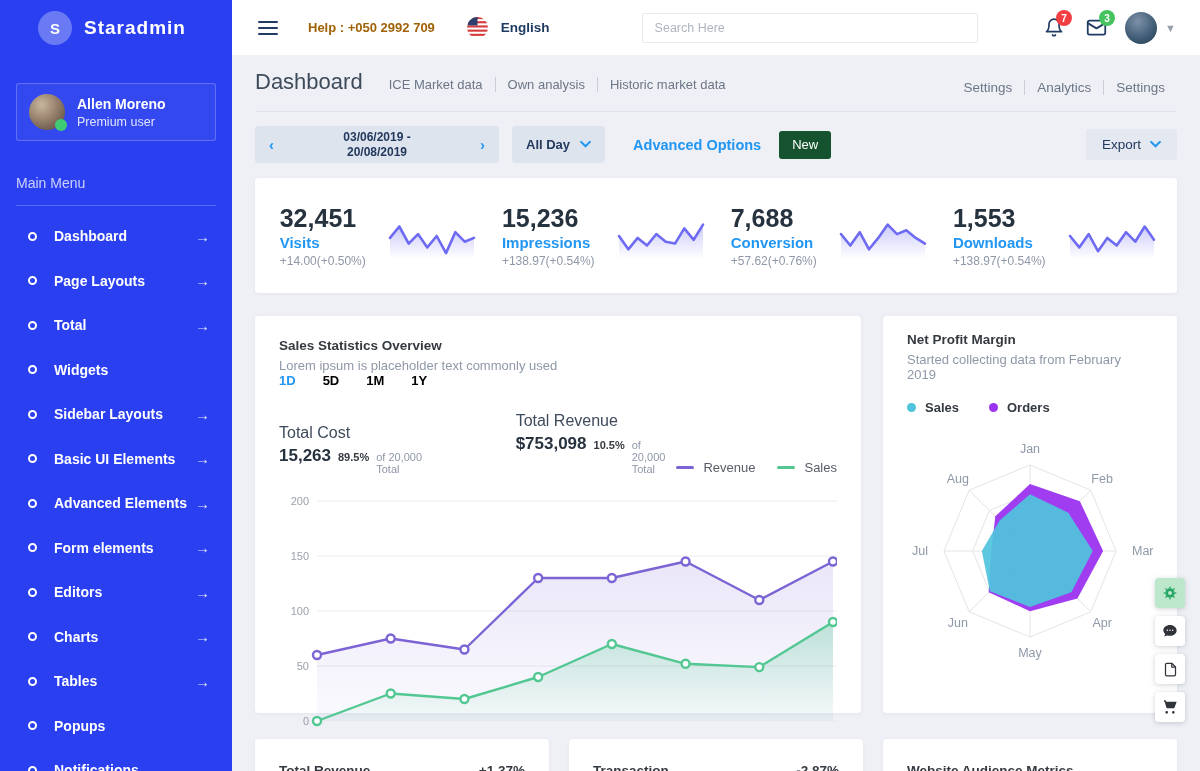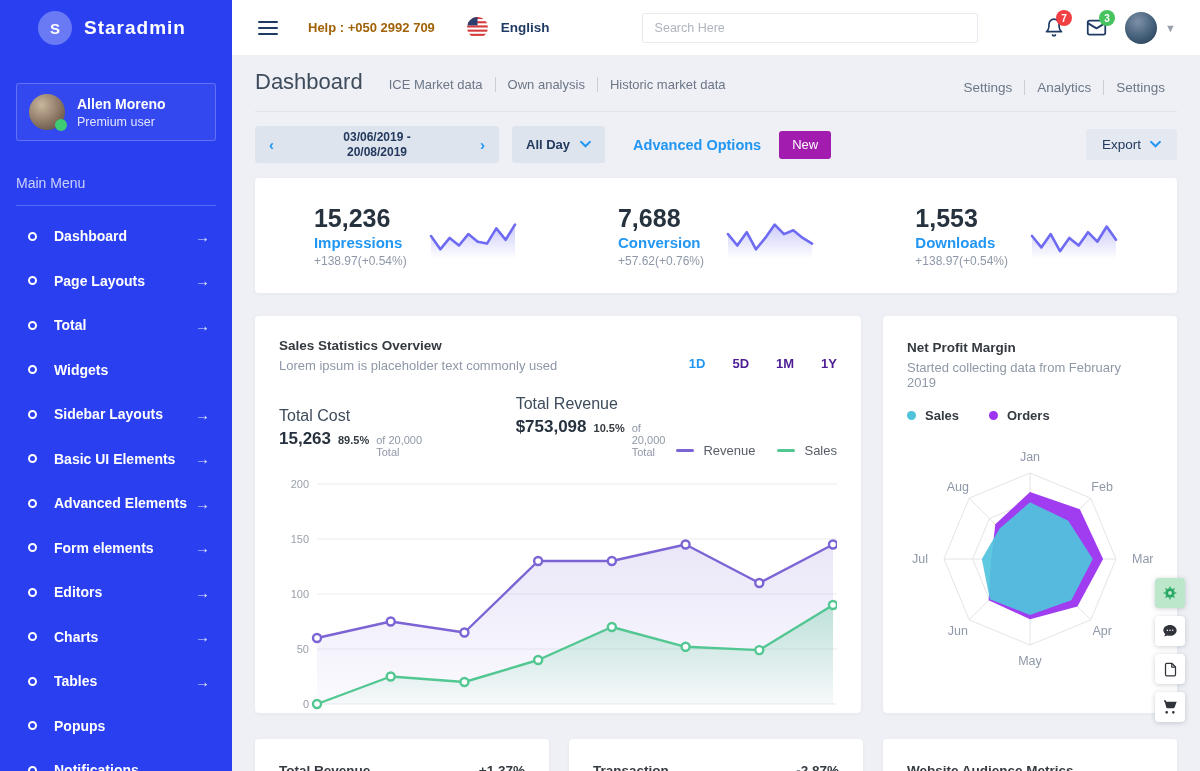--- a/index.html
+++ b/index.html
@@ -58,7 +58,7 @@
   .date-text { flex:1; text-align:center; font-size:12px; font-weight:bold; color:#23395d; white-space:pre-line; line-height:1.25; cursor:pointer; }
   .allday-pill { height:37px; background:#dee4ee; border-radius:3px; display:flex; align-items:center; gap:10px; padding:0 14px; margin-left:13px; font-size:13px; font-weight:bold; color:#23395d; cursor:pointer; }
   .adv-link { margin-left:28px; color:#2196f3; font-size:14.5px; font-weight:bold; cursor:pointer; }
-  .new-btn { margin-left:18px; background:#a21caf; color:#fff; border:none; border-radius:3px; height:28px; padding:0 13px; font-size:13px; font-family:"Liberation Sans", sans-serif; cursor:pointer; }
+  .new-btn { margin-left:18px; background:#14532d; color:#fff; border:none; border-radius:3px; height:28px; padding:0 13px; font-size:13px; font-family:"Liberation Sans", sans-serif; cursor:pointer; }
   .export-btn { margin-left:auto; background:#e3e8f1; border:none; border-radius:3px; height:31px; padding:0 16px; display:flex; align-items:center; gap:9px; font-size:13.5px; color:#23395d; font-family:"Liberation Sans", sans-serif; cursor:pointer; }
 
   .card { background:#fff; border-radius:4px; box-shadow:0 1px 4px rgba(70,80,110,0.06); }

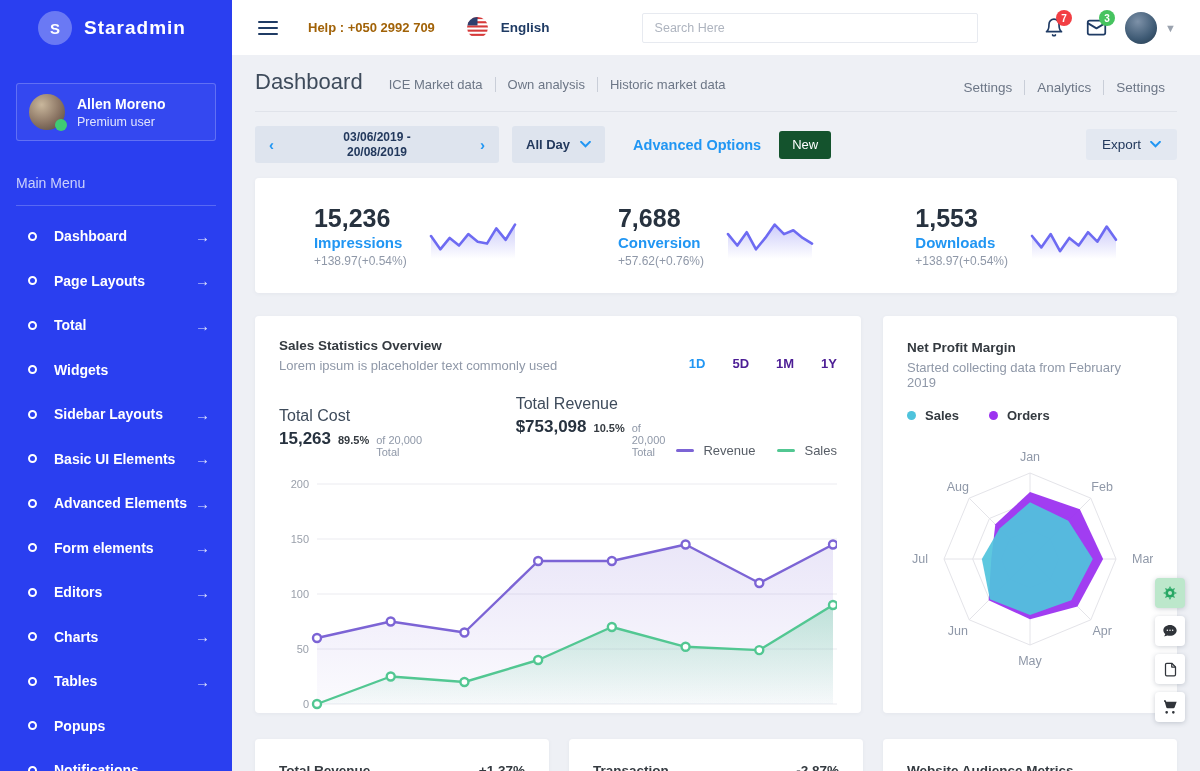--- a/index.html
+++ b/index.html
@@ -285,6 +285,23 @@
 
       <section class="card stats-card">
         <div class="stats-row" id="stats">
+            <div class="stat">
+              <div class="stat-info">
+                <div class="stat-value">32,451</div>
+                <div class="stat-label">Visits</div>
+                <div class="stat-change">+14.00(+0.50%)</div>
+              </div>
+              <svg class="spark" viewBox="0 0 88 54">
+                <defs>
+                  <linearGradient id="sg0" x1="0" y1="0" x2="0" y2="1">
+                    <stop offset="0%" stop-color="#6e6bf2" stop-opacity="0.35"></stop>
+                    <stop offset="100%" stop-color="#6e6bf2" stop-opacity="0"></stop>
+                  </linearGradient>
+                </defs>
+                <polygon points="2.0,28.9 11.3,17.5 20.7,34.6 30.0,25.1 39.3,38.4 48.7,27.0 58.0,44.1 67.3,23.2 76.7,32.7 86.0,28.9 86,50 2,50" fill="url(#sg0)"></polygon>
+                <polyline points="2.0,28.9 11.3,17.5 20.7,34.6 30.0,25.1 39.3,38.4 48.7,27.0 58.0,44.1 67.3,23.2 76.7,32.7 86.0,28.9" fill="none" stroke="#6e6bf2" stroke-width="2.6" stroke-linejoin="round" stroke-linecap="round"></polyline>
+              </svg>
+            </div>
             <div class="stat">
               <div class="stat-info">
                 <div class="stat-value">15,236</div>

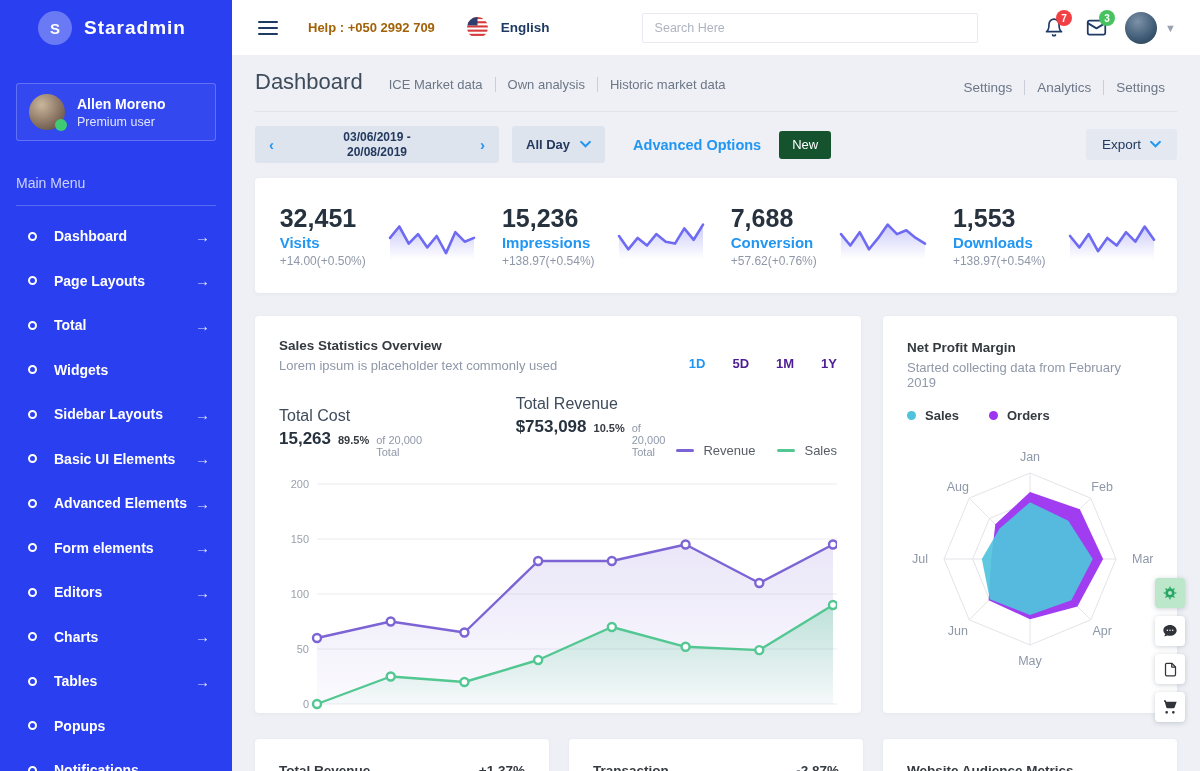--- a/index.html
+++ b/index.html
@@ -76,7 +76,7 @@
   .radar-card { flex:1; height:397px; padding:24px 24px; }
   .card-title { font-size:13.5px; font-weight:bold; color:#343a40; }
   .card-sub { font-size:13px; color:#8f98a8; margin-top:5px; }
-  .sales-head { display:flex; justify-content:space-between; }
+  .sales-head { display:flex; justify-content:space-between;flex-direction:column; }
   .range-tabs { display:flex; gap:27px; align-items:flex-end; padding-bottom:2px; }
   .tab { font-size:13px; font-weight:bold; color:#4c1d95; cursor:pointer; }
   .tab.active { color:#2196f3; }

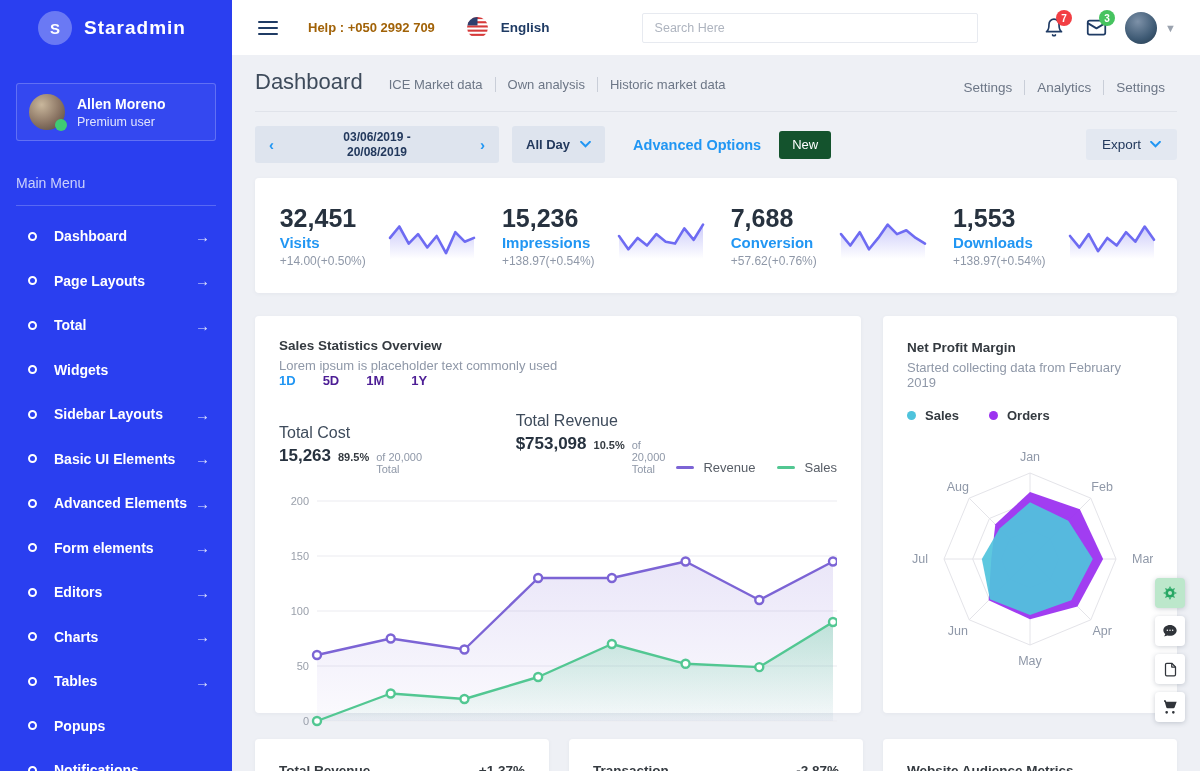--- a/index.html
+++ b/index.html
@@ -73,7 +73,7 @@
 
   .charts-row { display:flex; gap:22px; margin-top:23px; }
   .sales-card { width:606px; height:397px; padding:22px 24px; }
-  .radar-card { flex:1; height:397px; padding:24px 24px; }
+  .radar-card { flex:1; height:397px; padding:16px 24px; }
   .card-title { font-size:13.5px; font-weight:bold; color:#343a40; }
   .card-sub { font-size:13px; color:#8f98a8; margin-top:5px; }
   .sales-head { display:flex; justify-content:space-between;flex-direction:column; }

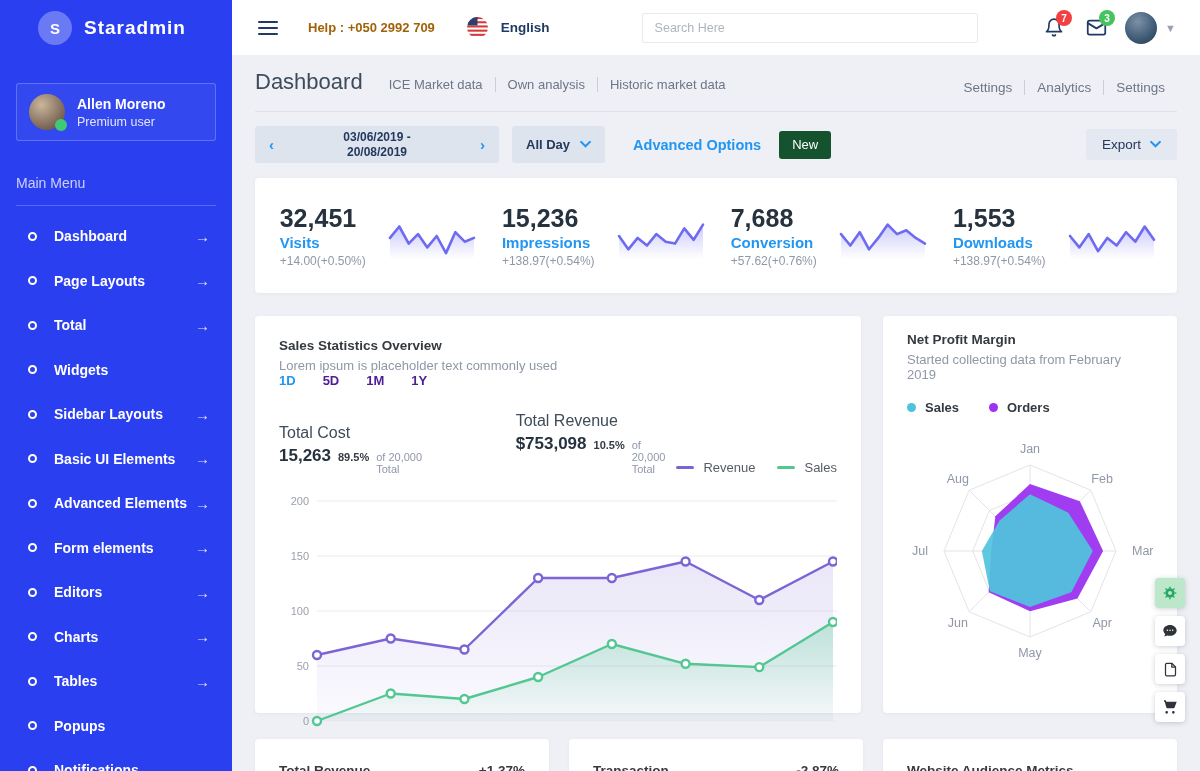--- a/index.html
+++ b/index.html
@@ -78,7 +78,7 @@
   .card-sub { font-size:13px; color:#8f98a8; margin-top:5px; }
   .sales-head { display:flex; justify-content:space-between;flex-direction:column; }
   .range-tabs { display:flex; gap:27px; align-items:flex-end; padding-bottom:2px; }
-  .tab { font-size:13px; font-weight:bold; color:#4c1d95; cursor:pointer; }
+  .tab { font-size:13px; font-weight:bold; color:#000000; cursor:pointer; }
   .tab.active { color:#2196f3; }
   .totals-row { display:flex; margin-top:22px; align-items:flex-end; }
   .total-block .t-label { font-size:16px; color:#3e4b5b; }

